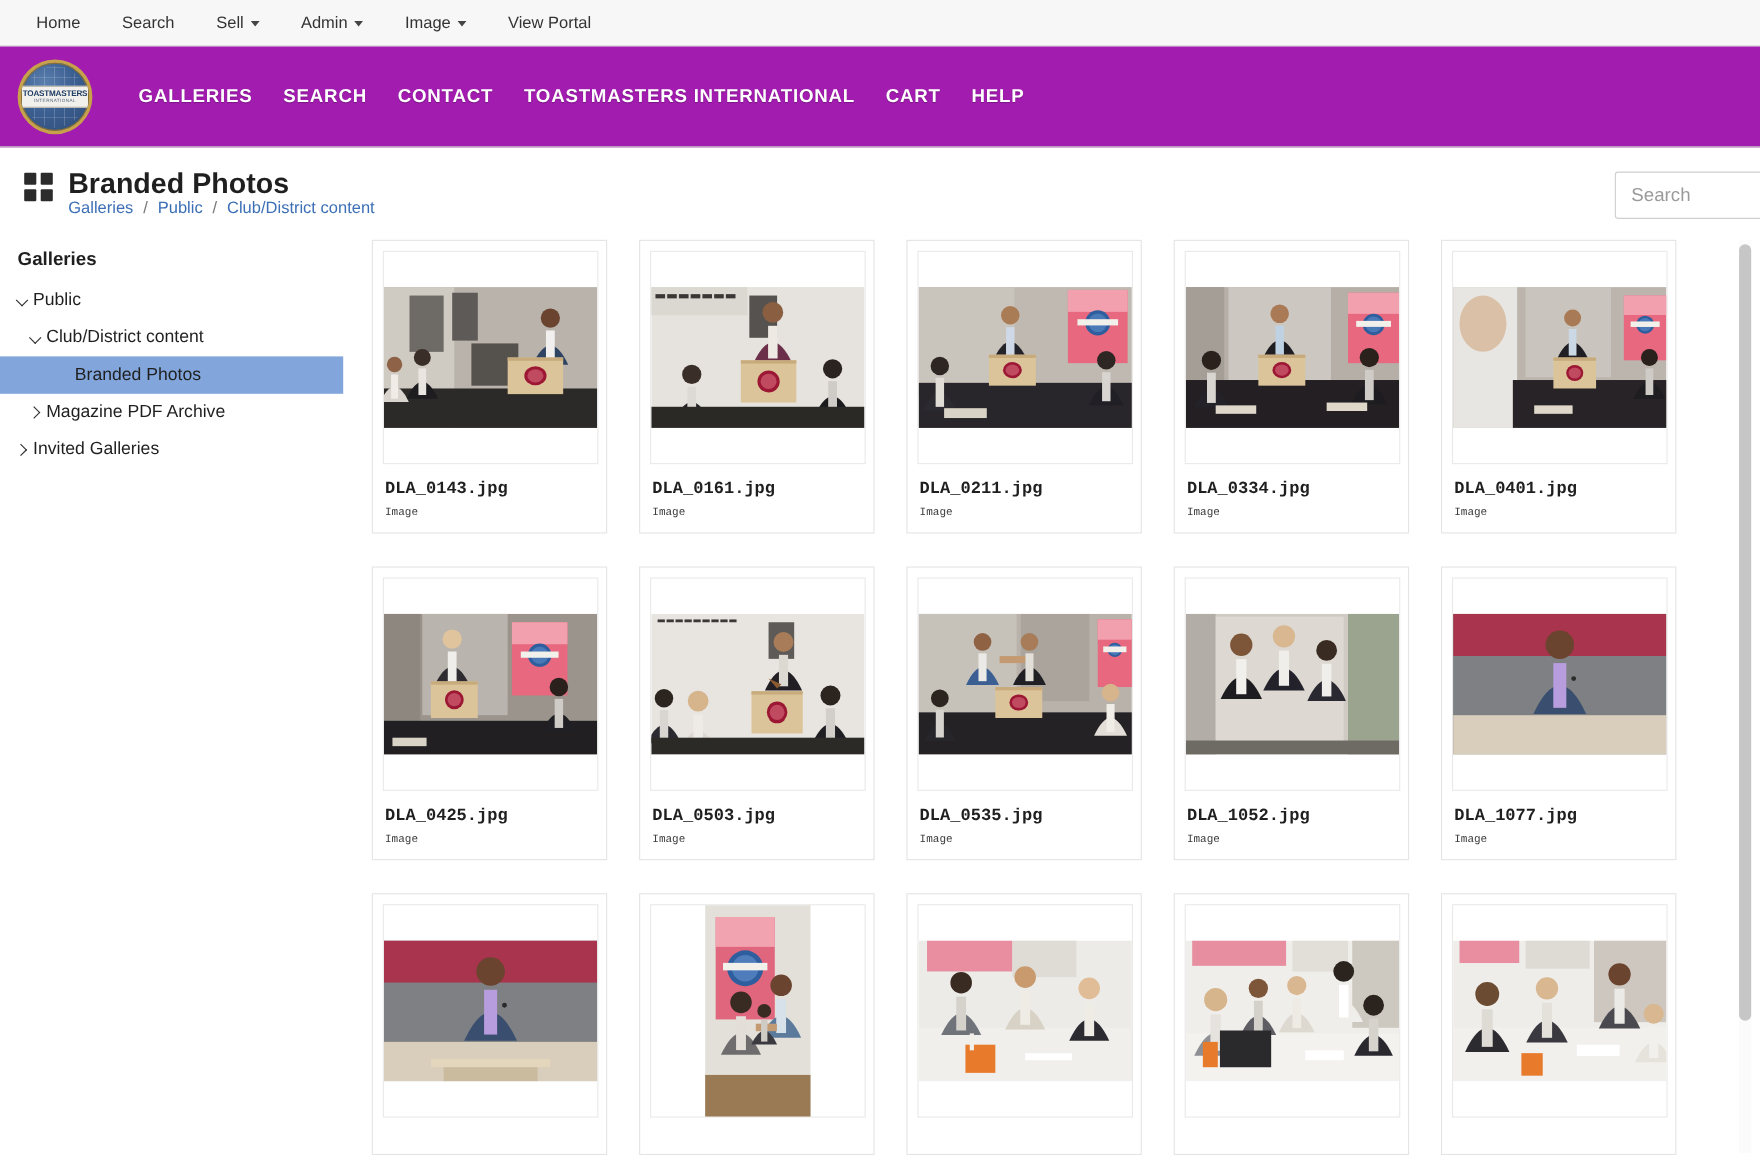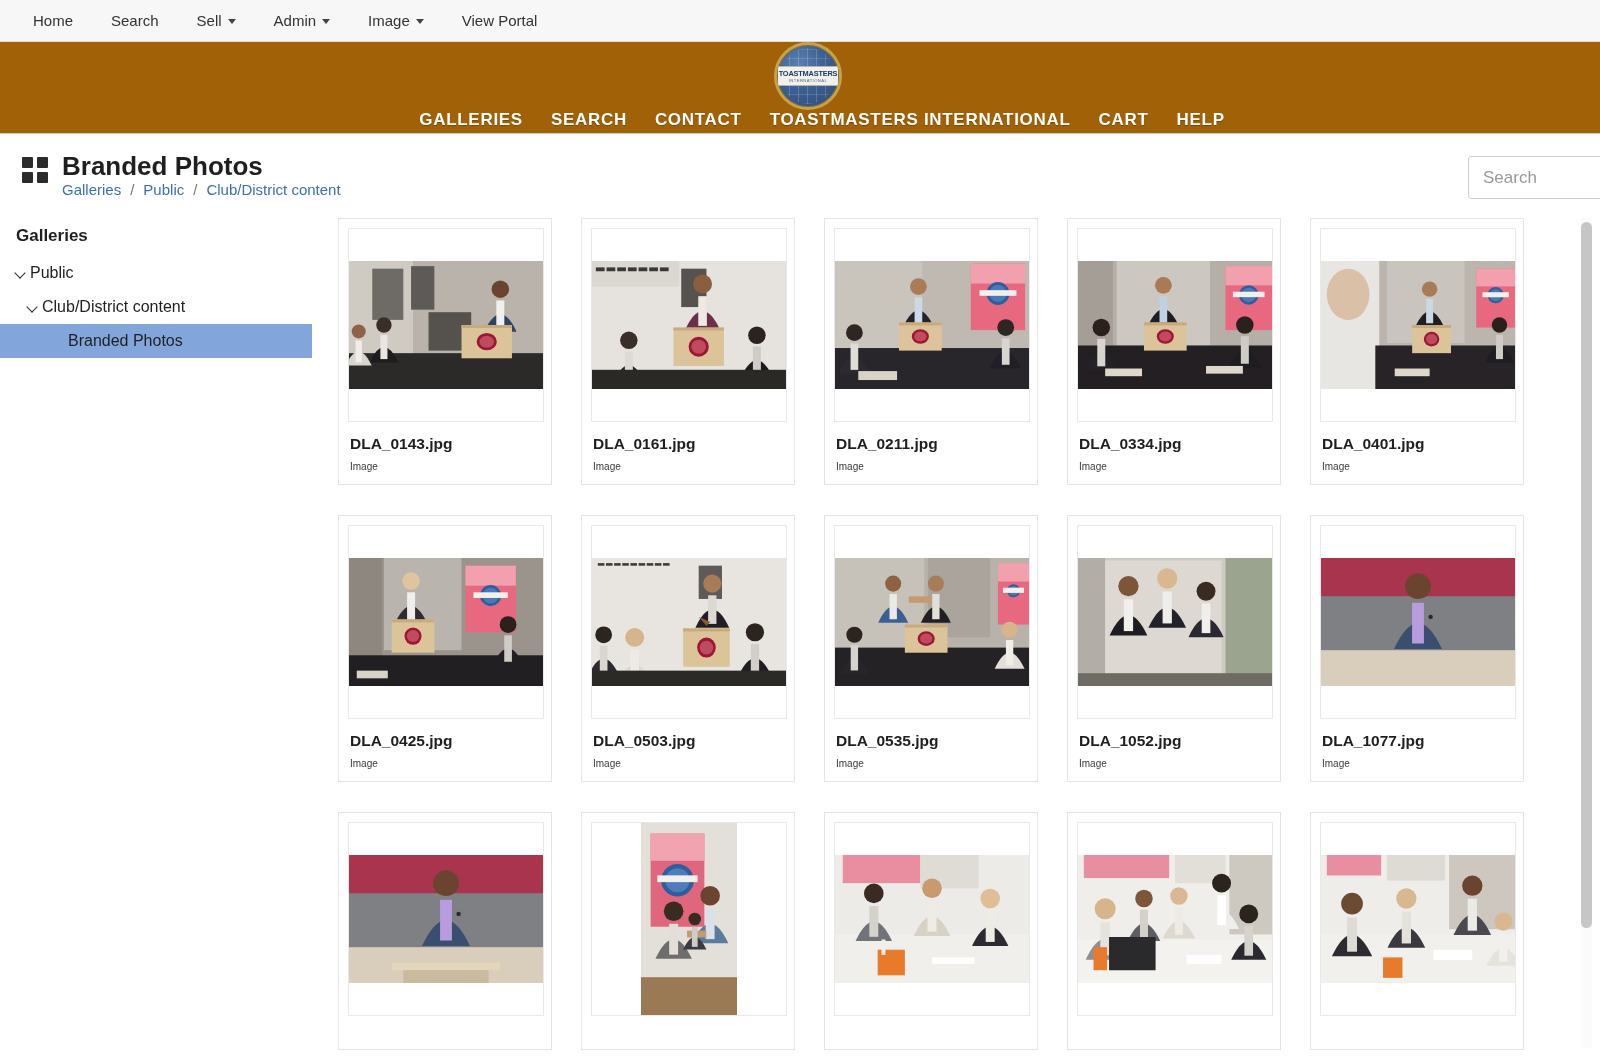--- a/index.html
+++ b/index.html
@@ -46,12 +46,11 @@
   
   .brandbar {
     height: 92px;
-    background: #a16207;
+    background: #a21caf;
     display: flex;
     align-items: center;
     padding-left: 16px;
     border-bottom: 1px solid #c9c9c9;
-    flex-direction: column;
   }
   .logo {
     width: 68px; height: 68px;

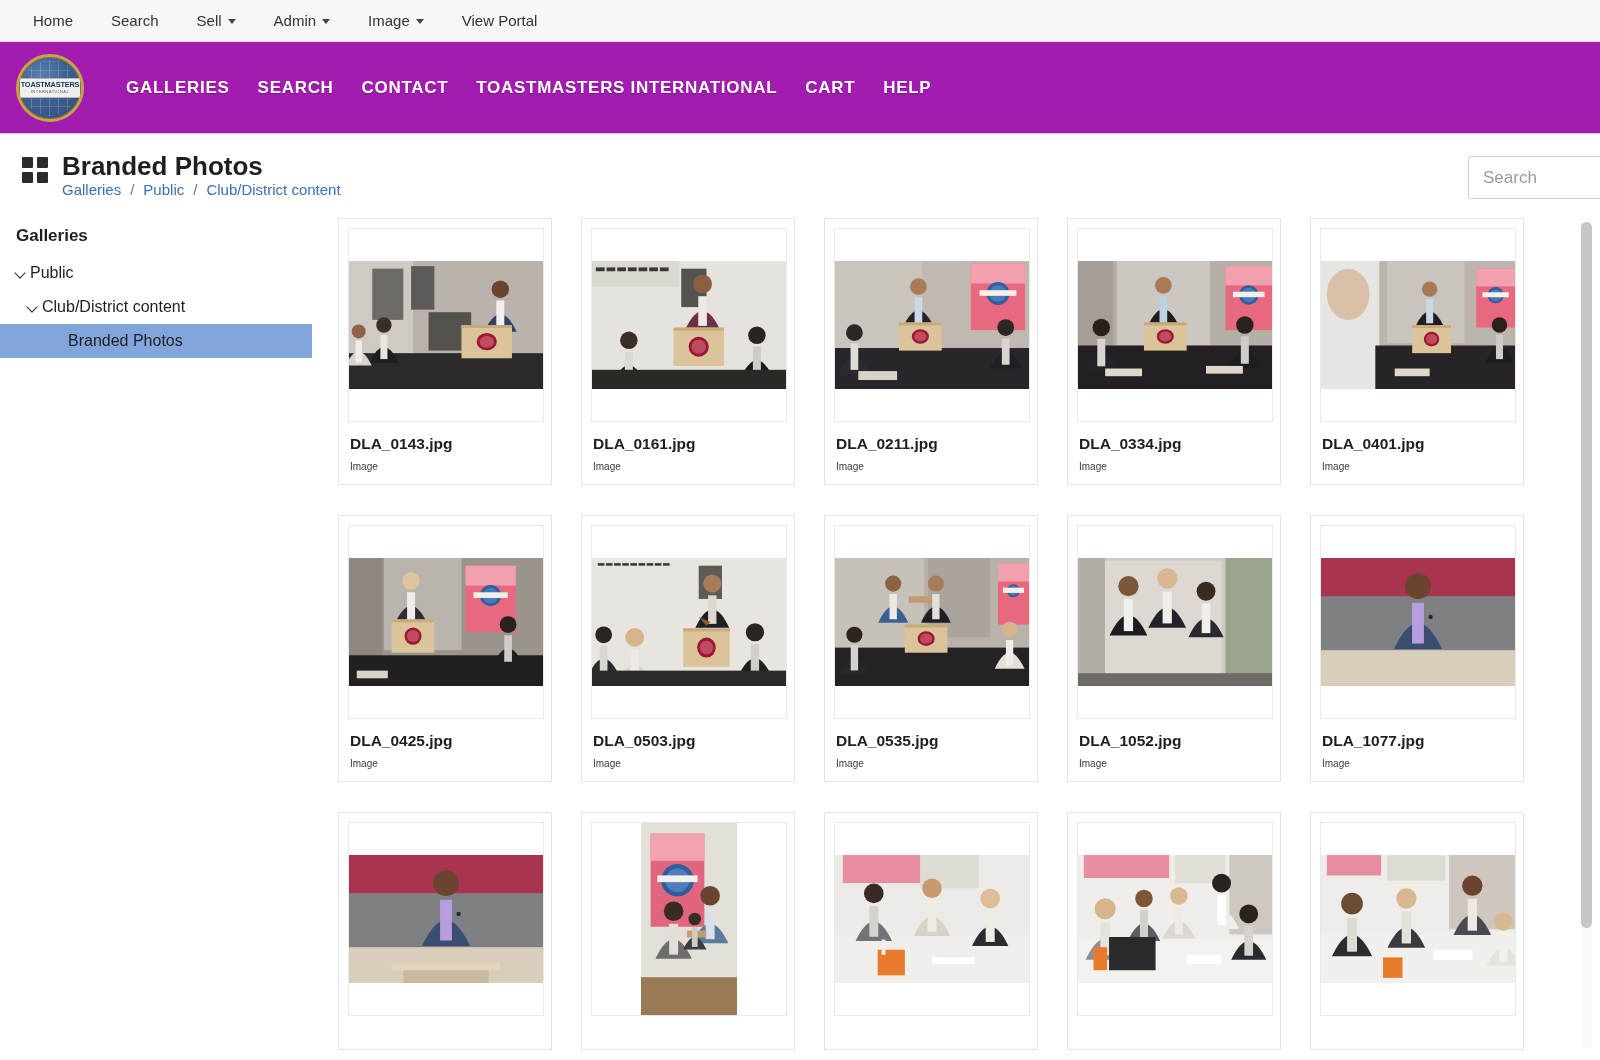--- a/index.html
+++ b/index.html
@@ -389,6 +389,10 @@
         <div class="side-item lvl3 selected" style="background: rgb(130, 166, 220);">
           <span class="chev none"></span>
           <span>Branded Photos</span>
+        </div>
+        <div class="side-item lvl2">
+          <span class="chev right"></span>
+          <span>Magazine PDF Archive</span>
         </div>
       </div>
   </div>

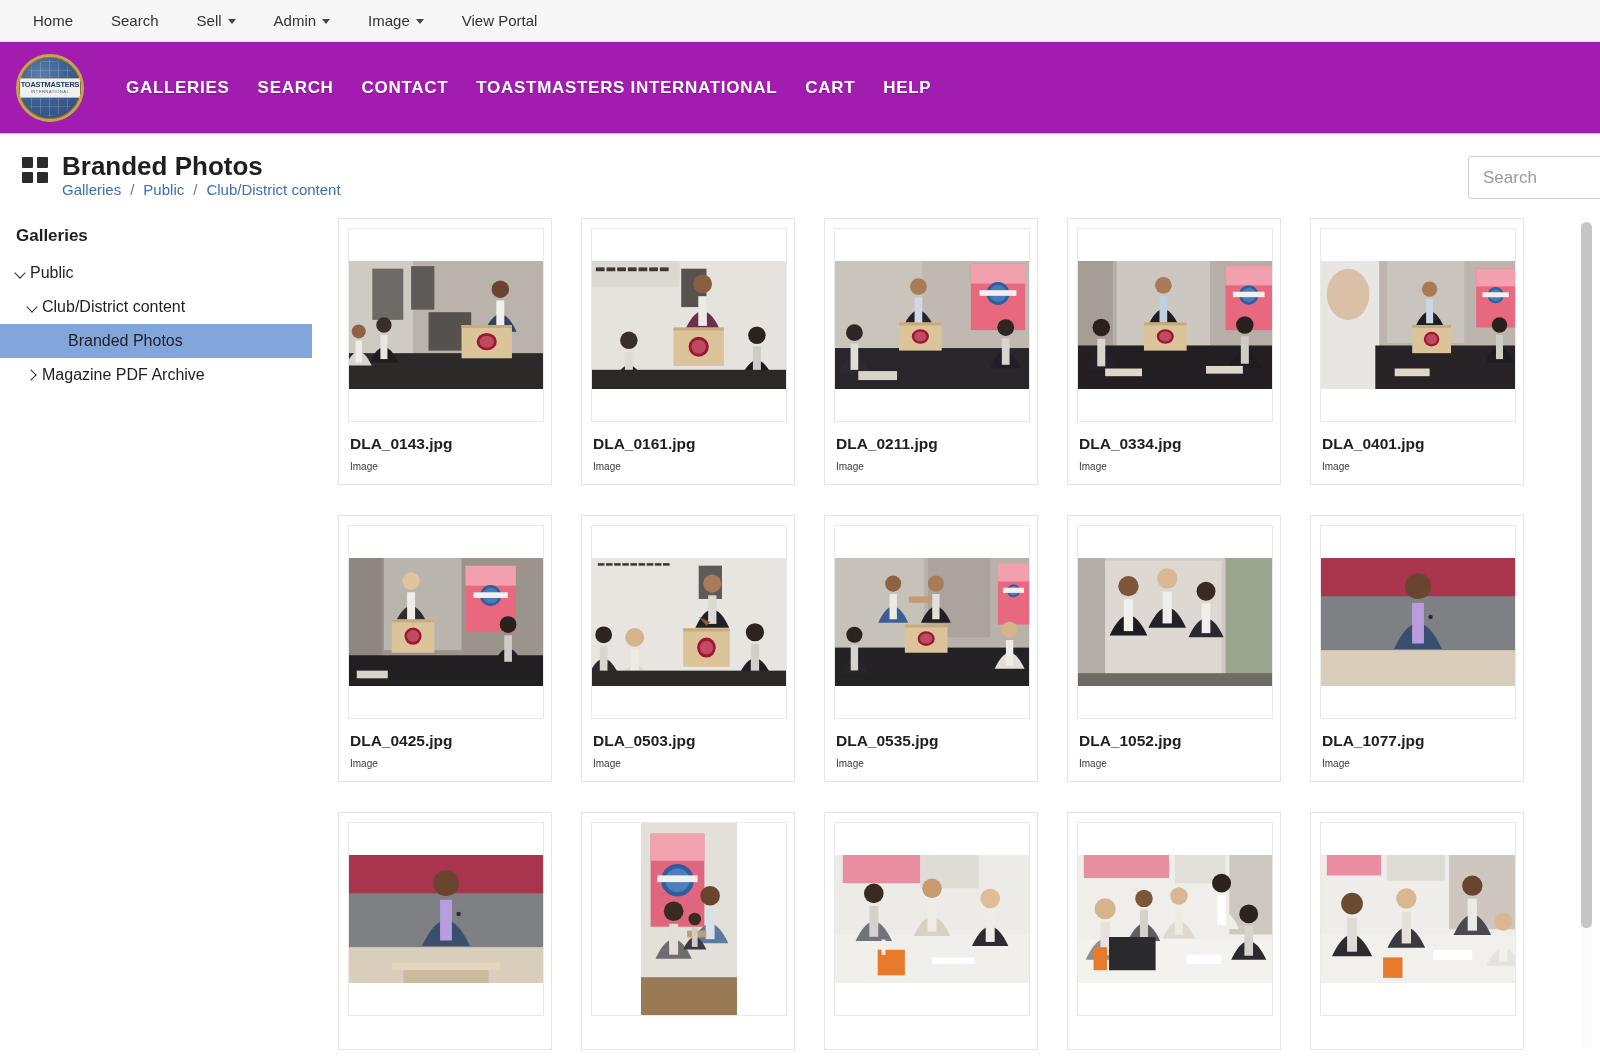--- a/index.html
+++ b/index.html
@@ -393,6 +393,10 @@
         <div class="side-item lvl2">
           <span class="chev right"></span>
           <span>Magazine PDF Archive</span>
+        </div>
+        <div class="side-item lvl1">
+          <span class="chev right"></span>
+          <span>Invited Galleries</span>
         </div>
       </div>
   </div>

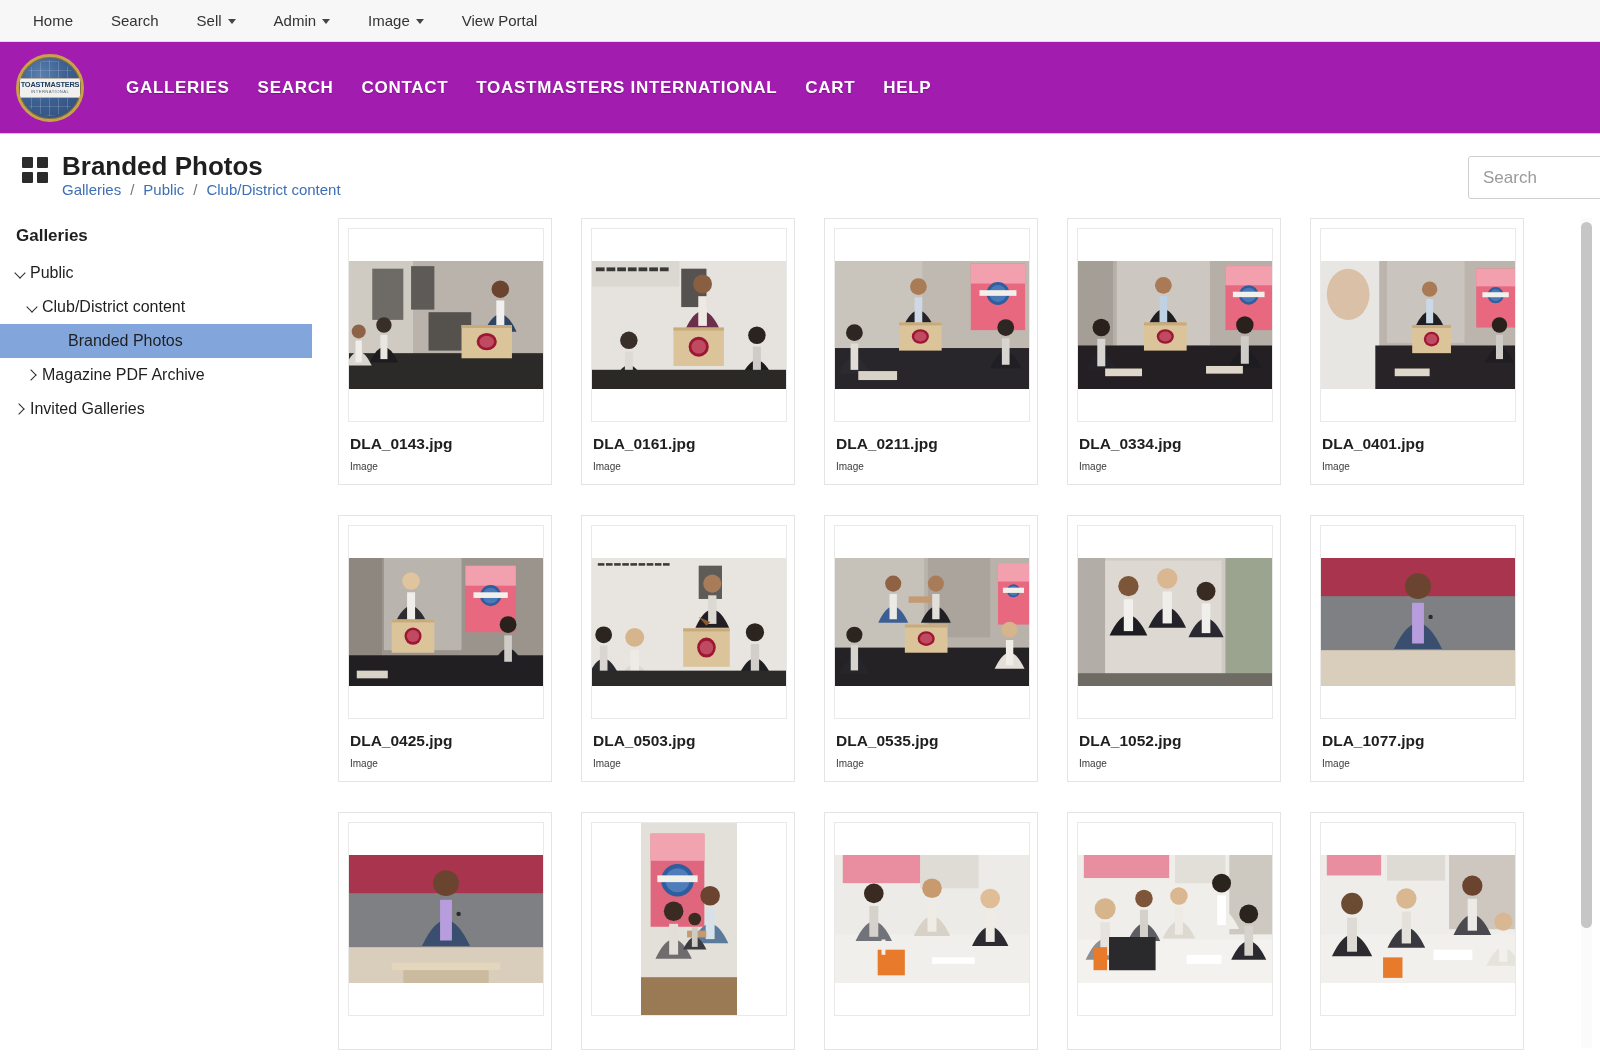--- a/index.html
+++ b/index.html
@@ -241,6 +241,7 @@
     padding: 6px 0 0 26px;
     overflow: hidden;
     position: relative;
+    font-family: Liberation Mono, monospace;
   }
   .grid {
     display: grid;

